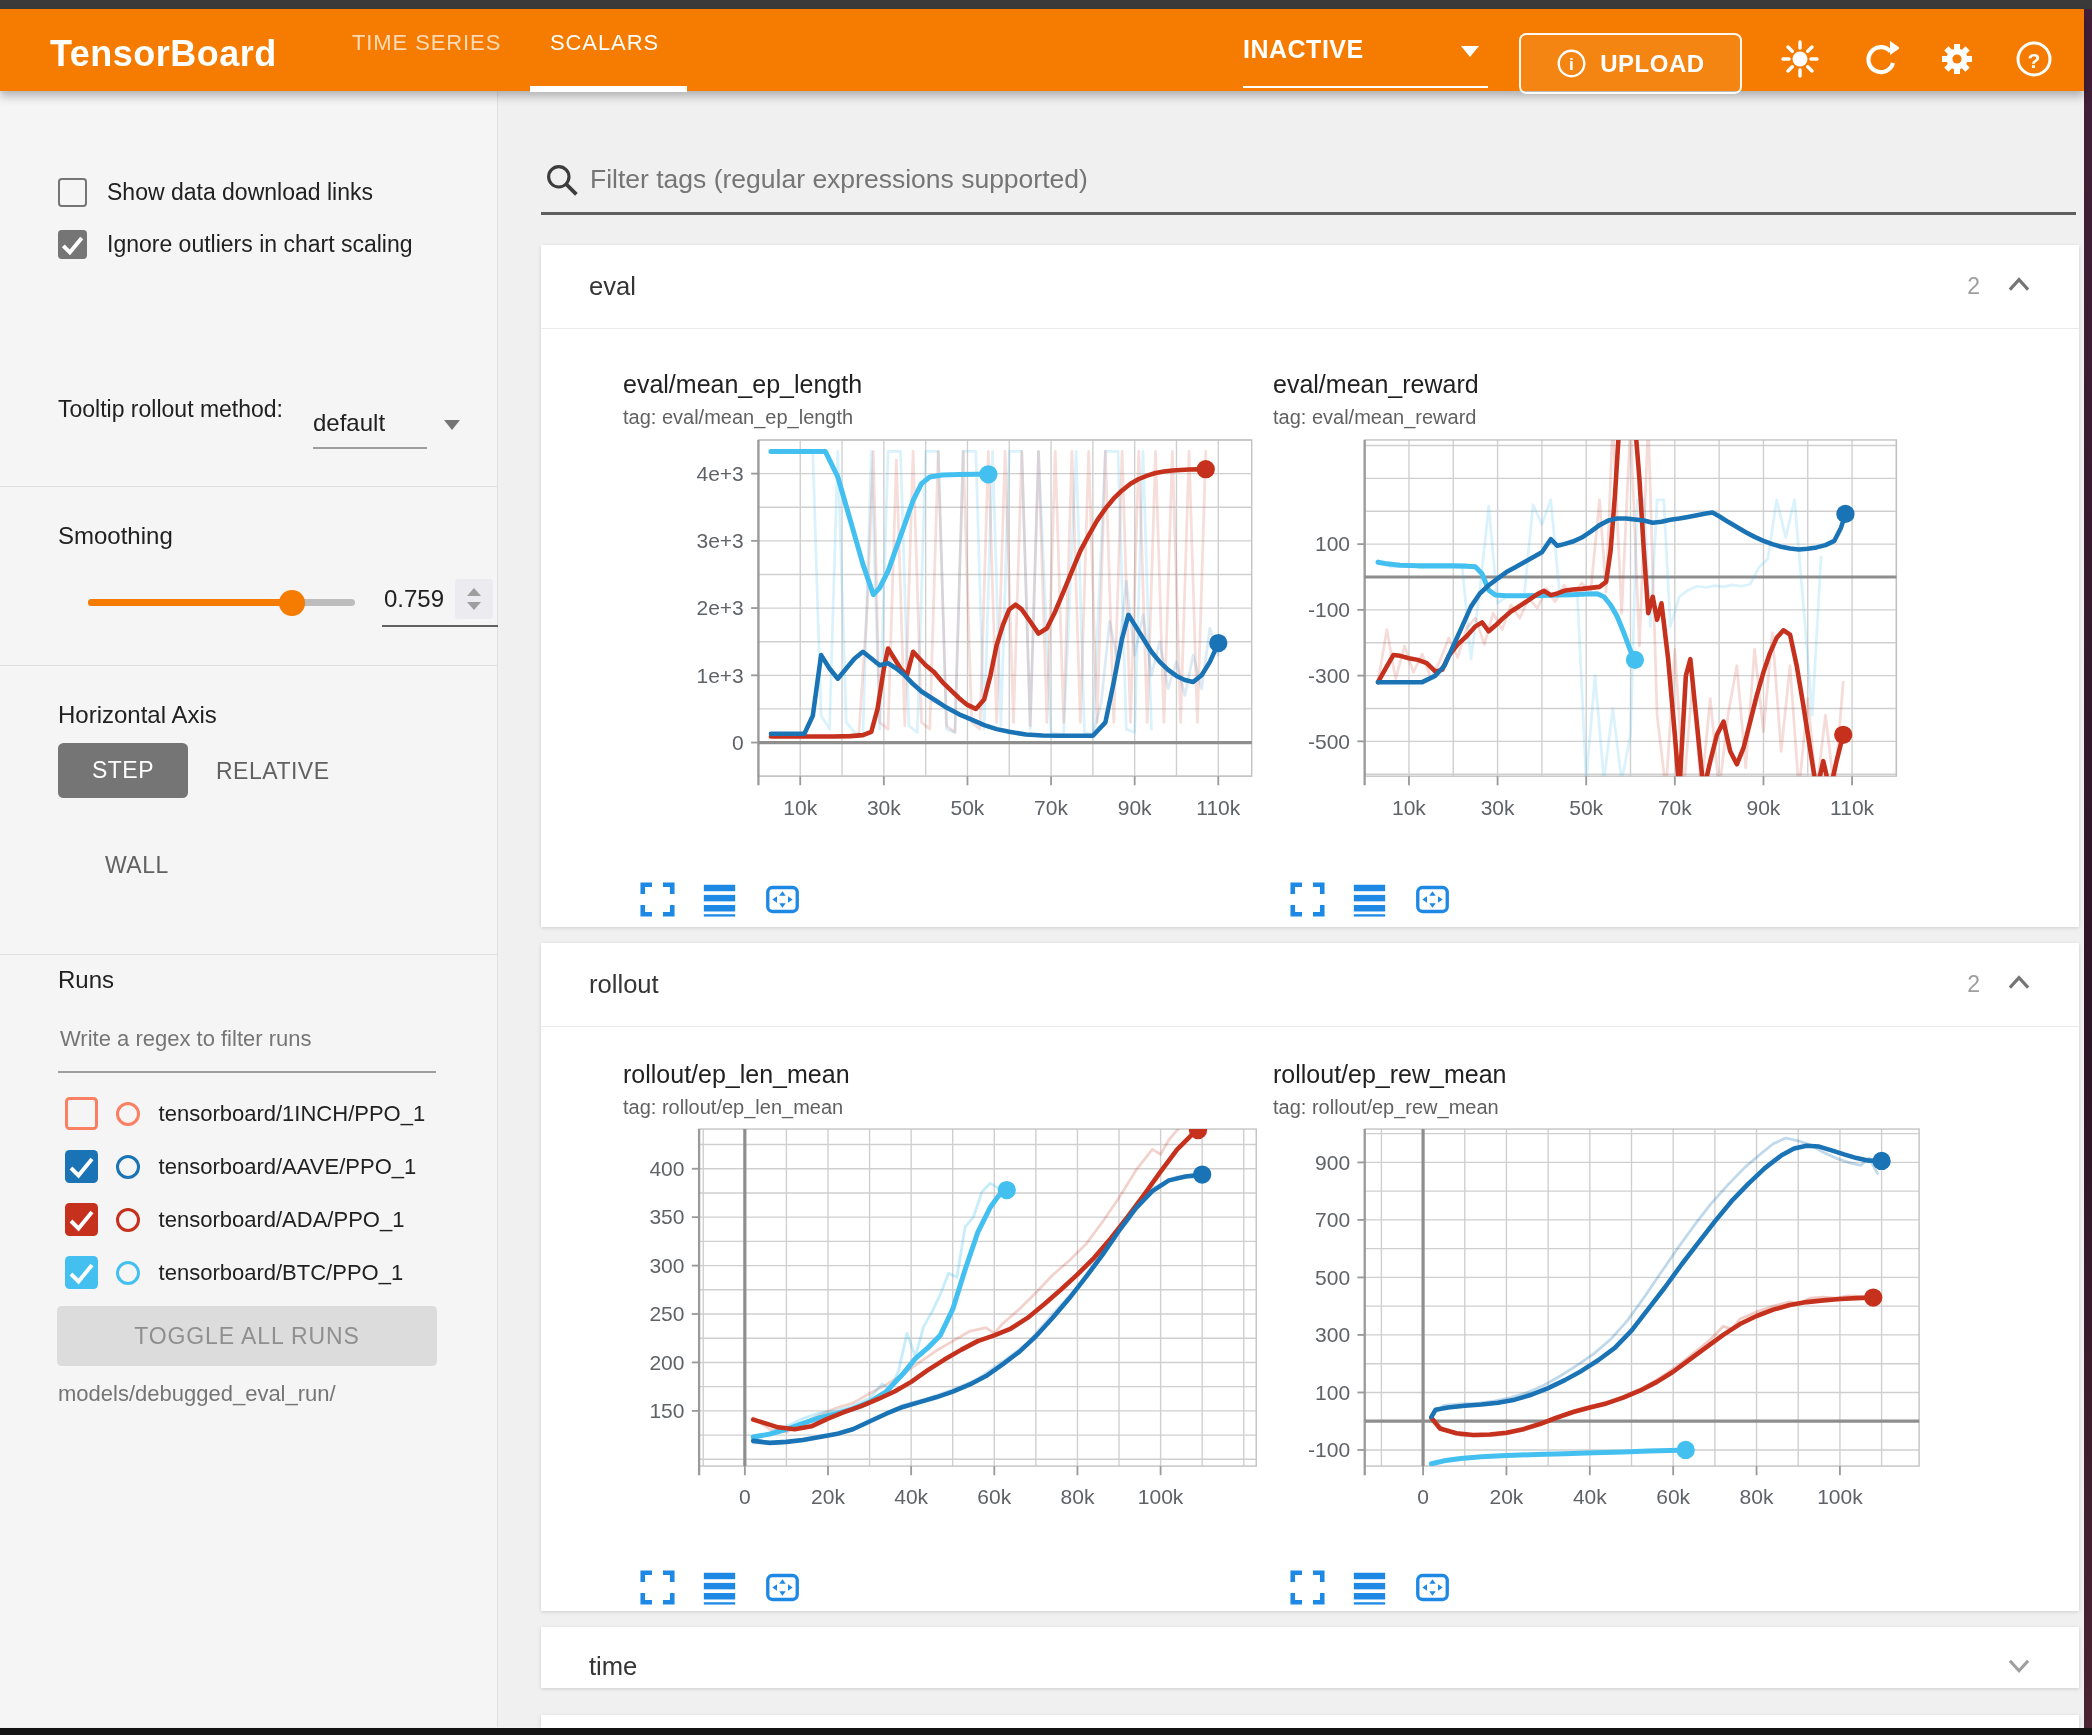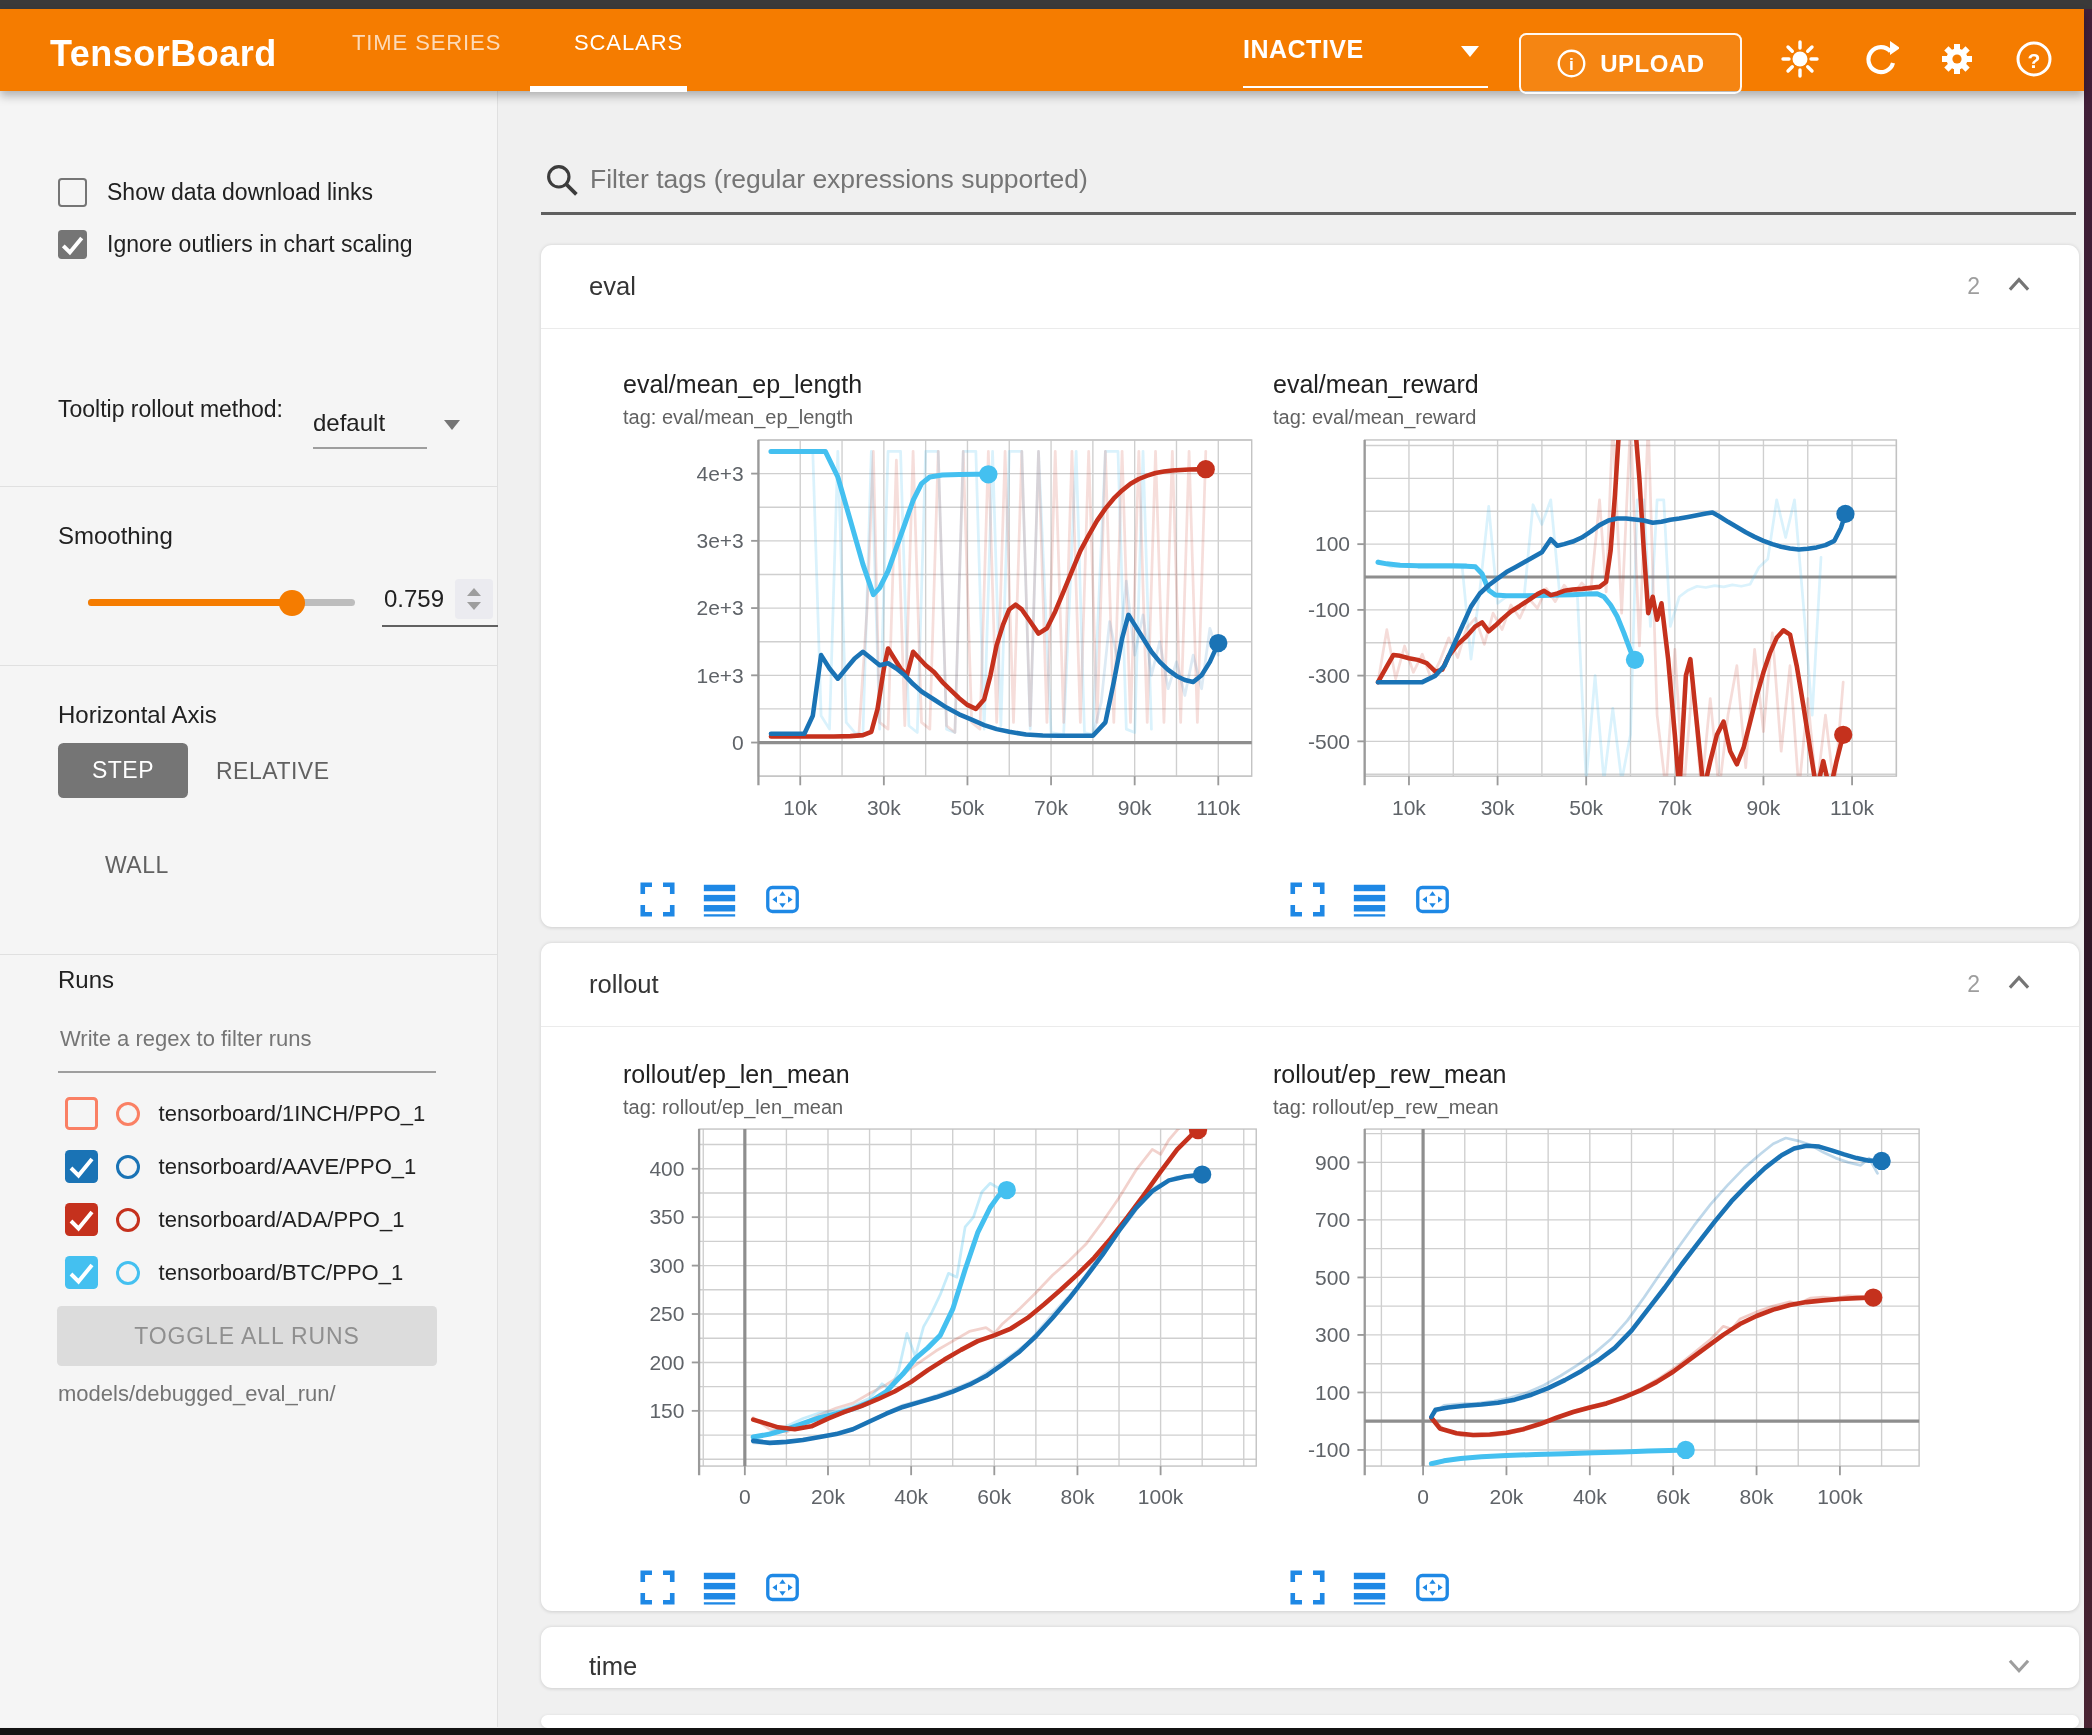--- a/index.html
+++ b/index.html
@@ -17,7 +17,7 @@
   #app-title{left:50px;top:24px;font-size:36px;font-weight:700;color:#fff;letter-spacing:0.5px;}
   .tab{top:0;height:68px;display:flex;align-items:center;font-size:22px;letter-spacing:0.9px;font-weight:500;}
   #tab-timeseries{left:352px;color:rgba(255,255,255,.72);}
-  #tab-scalars{left:550px;color:#fff;margin-left:24px;}
+  #tab-scalars{left:550px;color:#fff;}
   #tab-underline{left:530px;top:77px;width:157px;height:5.5px;background:#fff;}
   #status-dd{left:1243px;top:25.6px;width:245px;color:#fff;}
   #status-label{font-size:25px;font-weight:600;letter-spacing:0.5px;}

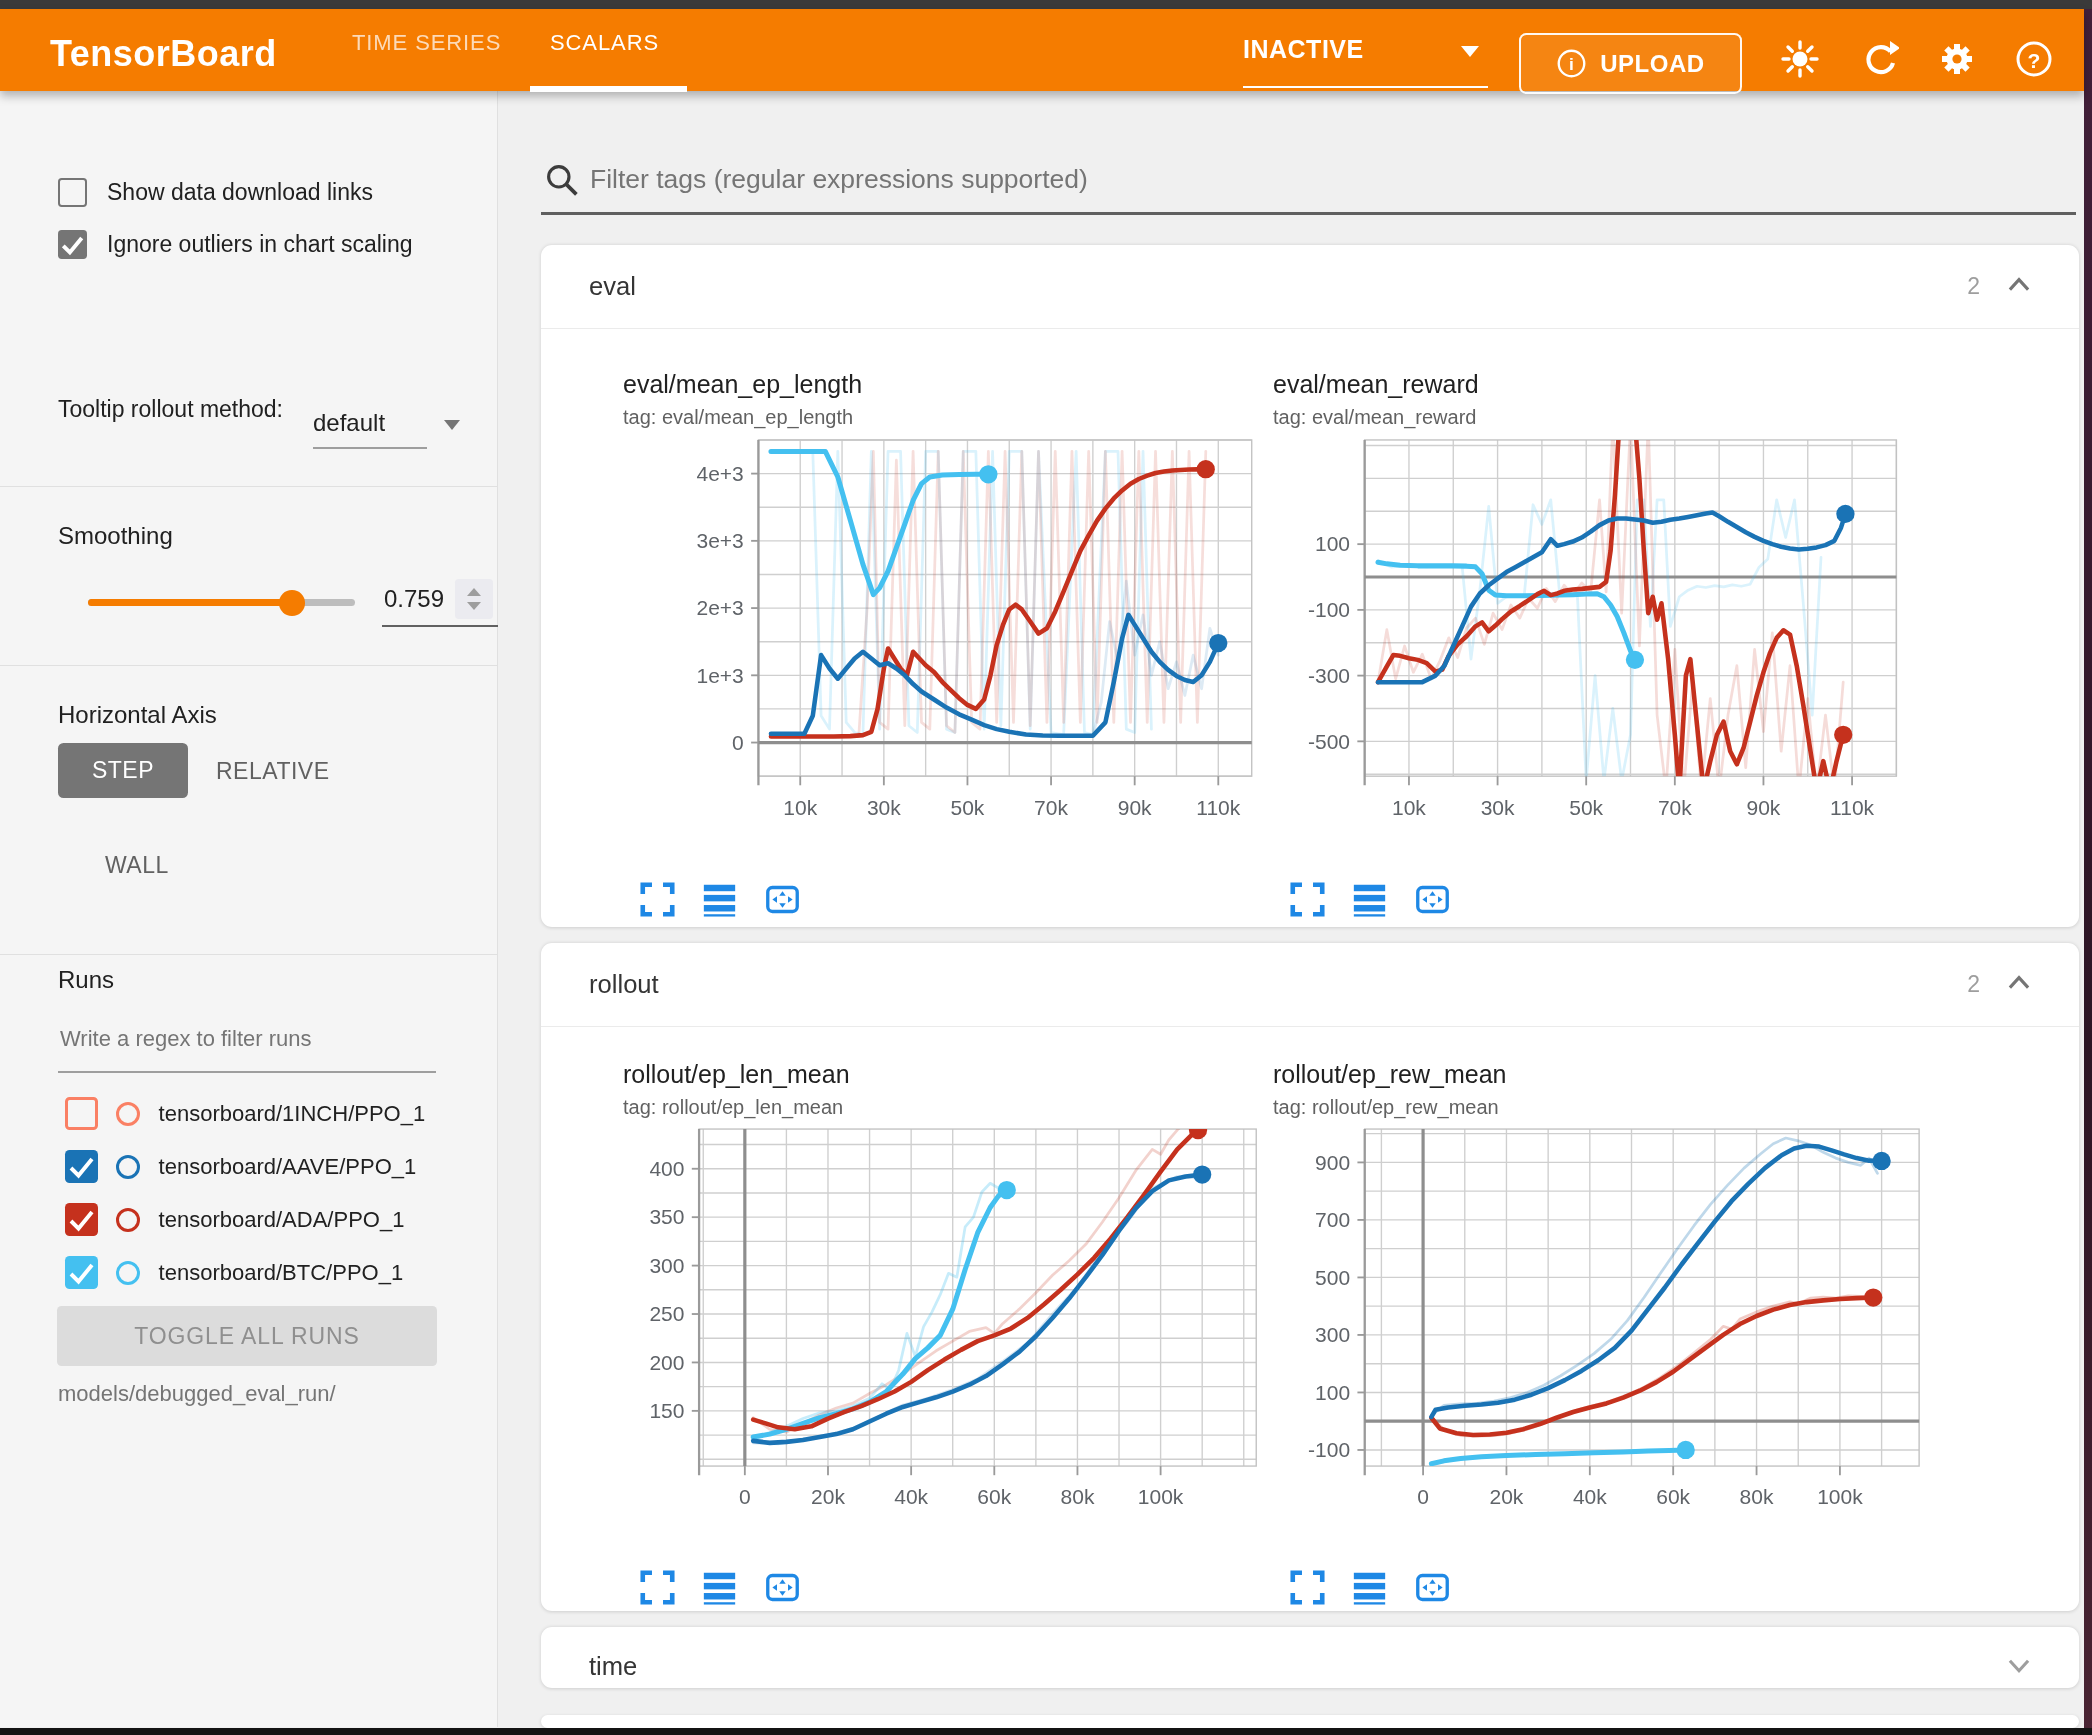--- a/index.html
+++ b/index.html
@@ -76,7 +76,7 @@
     font:26.5px "Liberation Sans",sans-serif;color:#212121;}
   #search-input::placeholder{color:#757575;}
   #search-underline{left:43px;top:121px;width:1535px;height:2.7px;background:#5f5f5f;}
-  .card{left:43px;width:1538px;background:#fff;box-shadow:0 0.9px 3.7px rgba(0,0,0,.14);border-radius:11px;}
+  .card{left:43px;width:1538px;background:#fff;box-shadow:0 0.9px 3.7px rgba(0,0,0,.14);border-radius:0;}
   .card-header{position:absolute;left:0;top:0;width:100%;height:84px;box-sizing:border-box;
     border-bottom:0.9px solid #ebebeb;display:flex;align-items:center;}
   .section-name{margin-left:48px;font-size:25.6px;color:#353535;}

